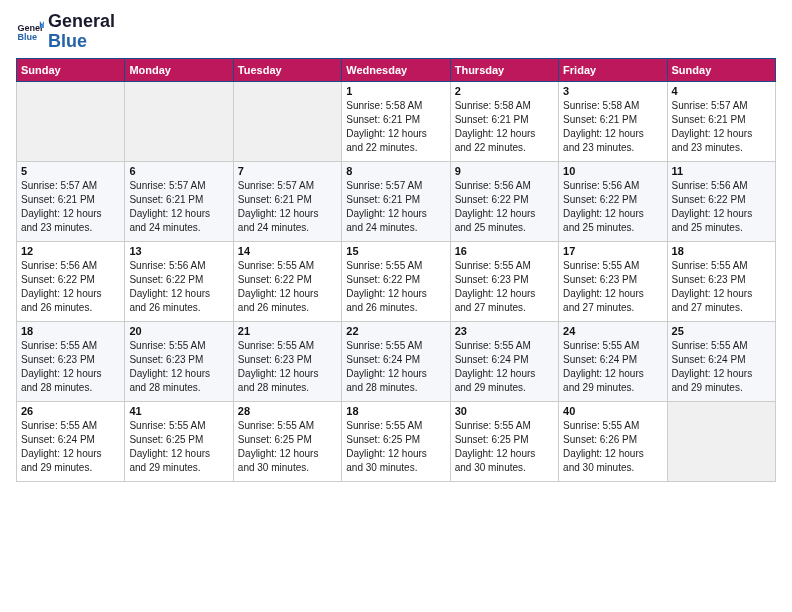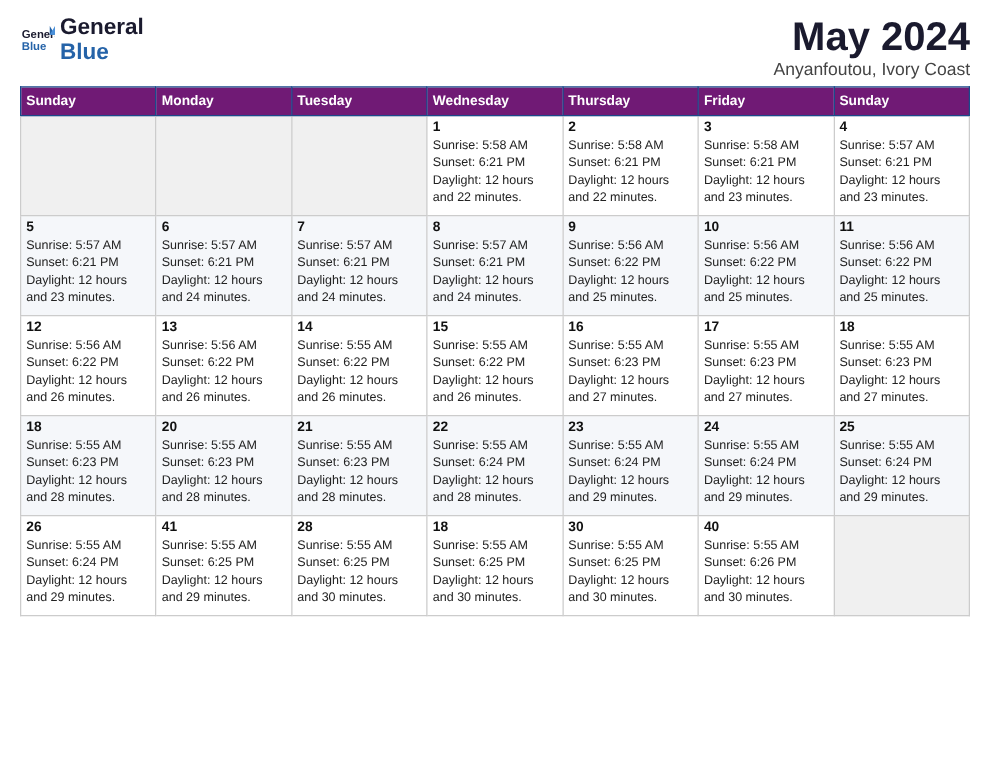--- a/index.html
+++ b/index.html
@@ -111,10 +111,6 @@
         </div>
       </div>
     </div>
-    <div class="title-block">
-      <div class="cal-title">May 2024</div>
-      <div class="cal-subtitle">Anyanfoutou, Ivory Coast</div>
-    </div>
   </div>
 
   <table>

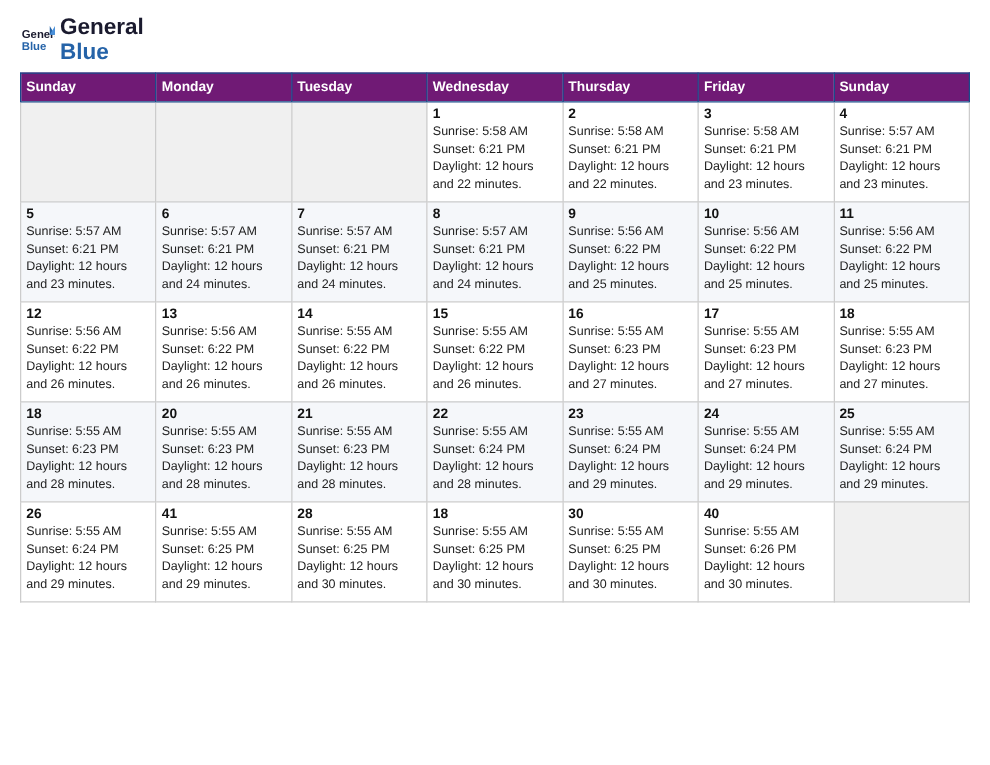--- a/index.html
+++ b/index.html
@@ -58,7 +58,7 @@
       table-layout: fixed;
     }
     thead tr th {
-      background: #701a75;
+      background: #be185d;
       color: #fff;
       font-size: 11px;
       font-weight: bold;

